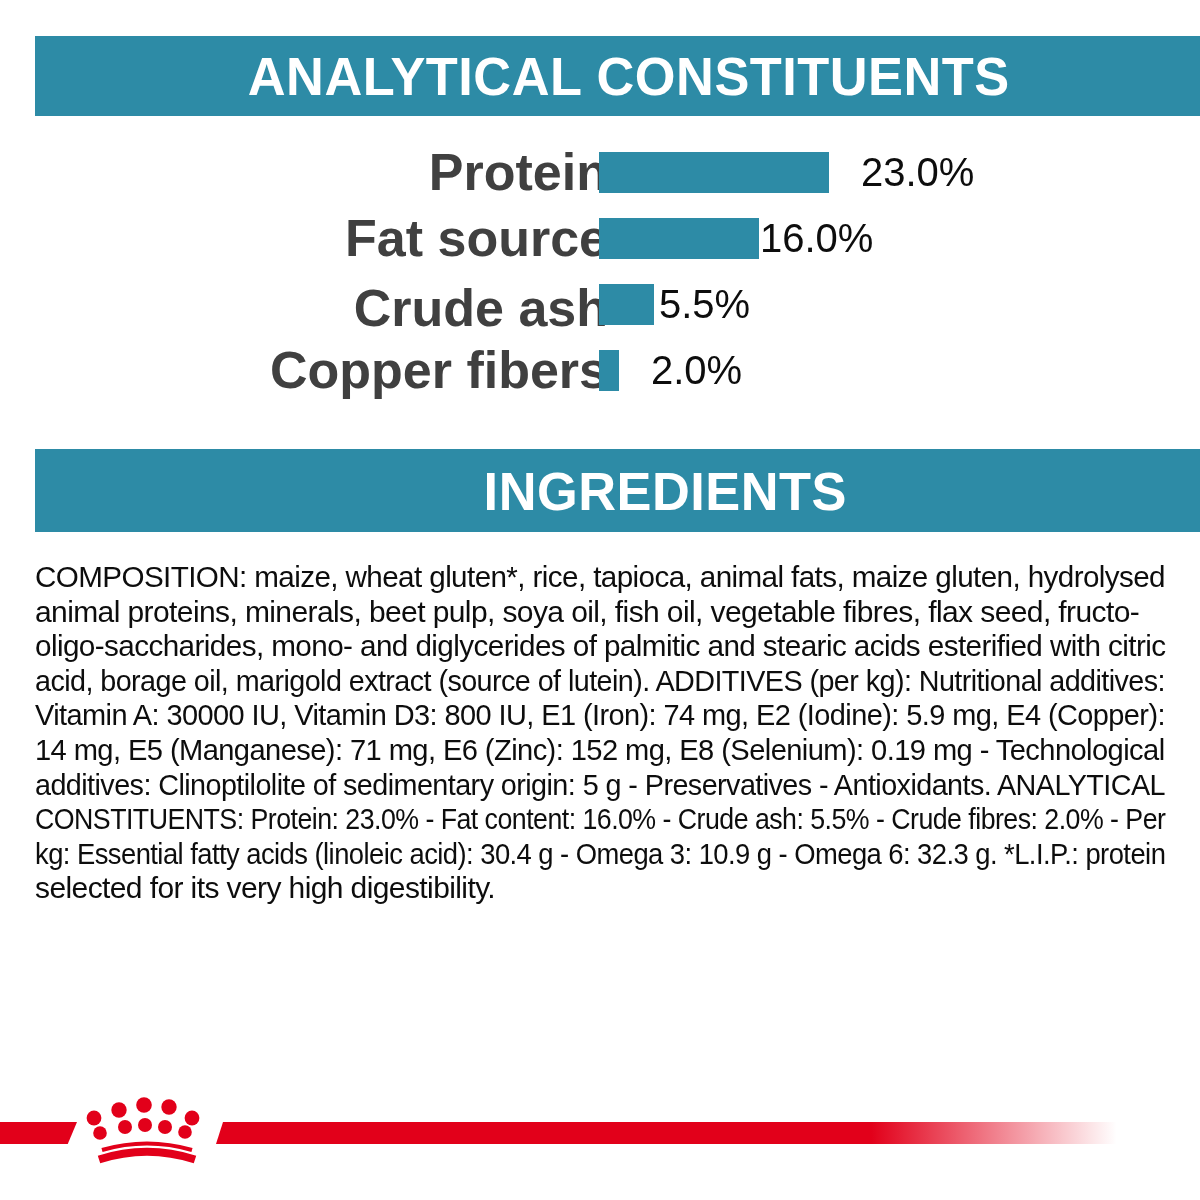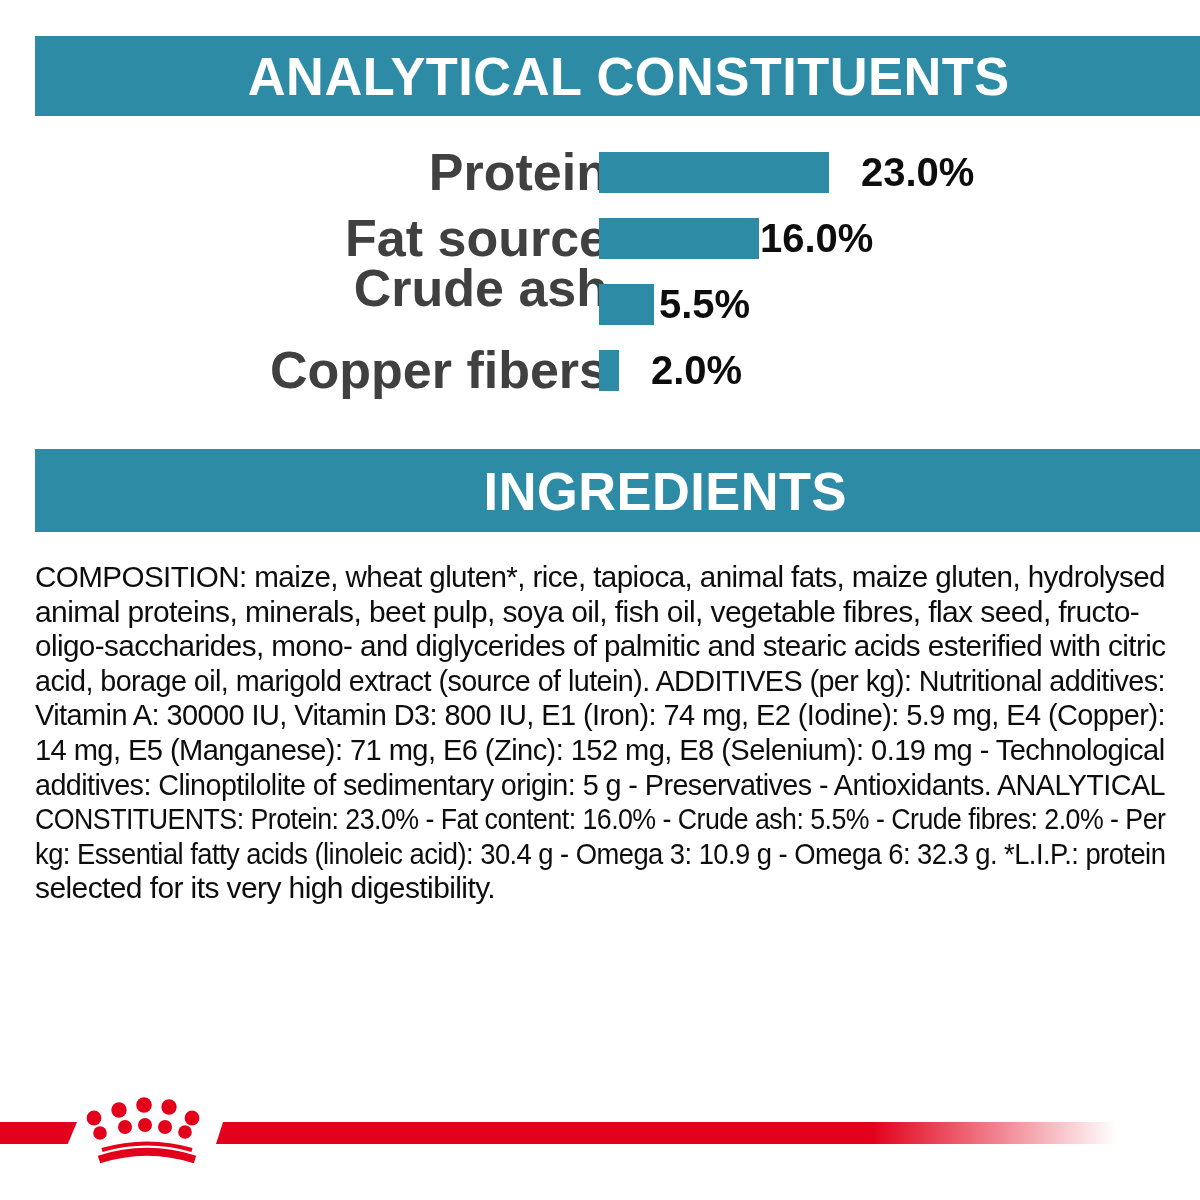--- a/index.html
+++ b/index.html
@@ -45,7 +45,7 @@
   }
   .chart-value {
     position: absolute;
-    font-weight: bold; font-size: 40px;
+    font-weight: normal; font-size: 40px;
     line-height: 41px;
     color: #0d0d0d;
     white-space: nowrap;

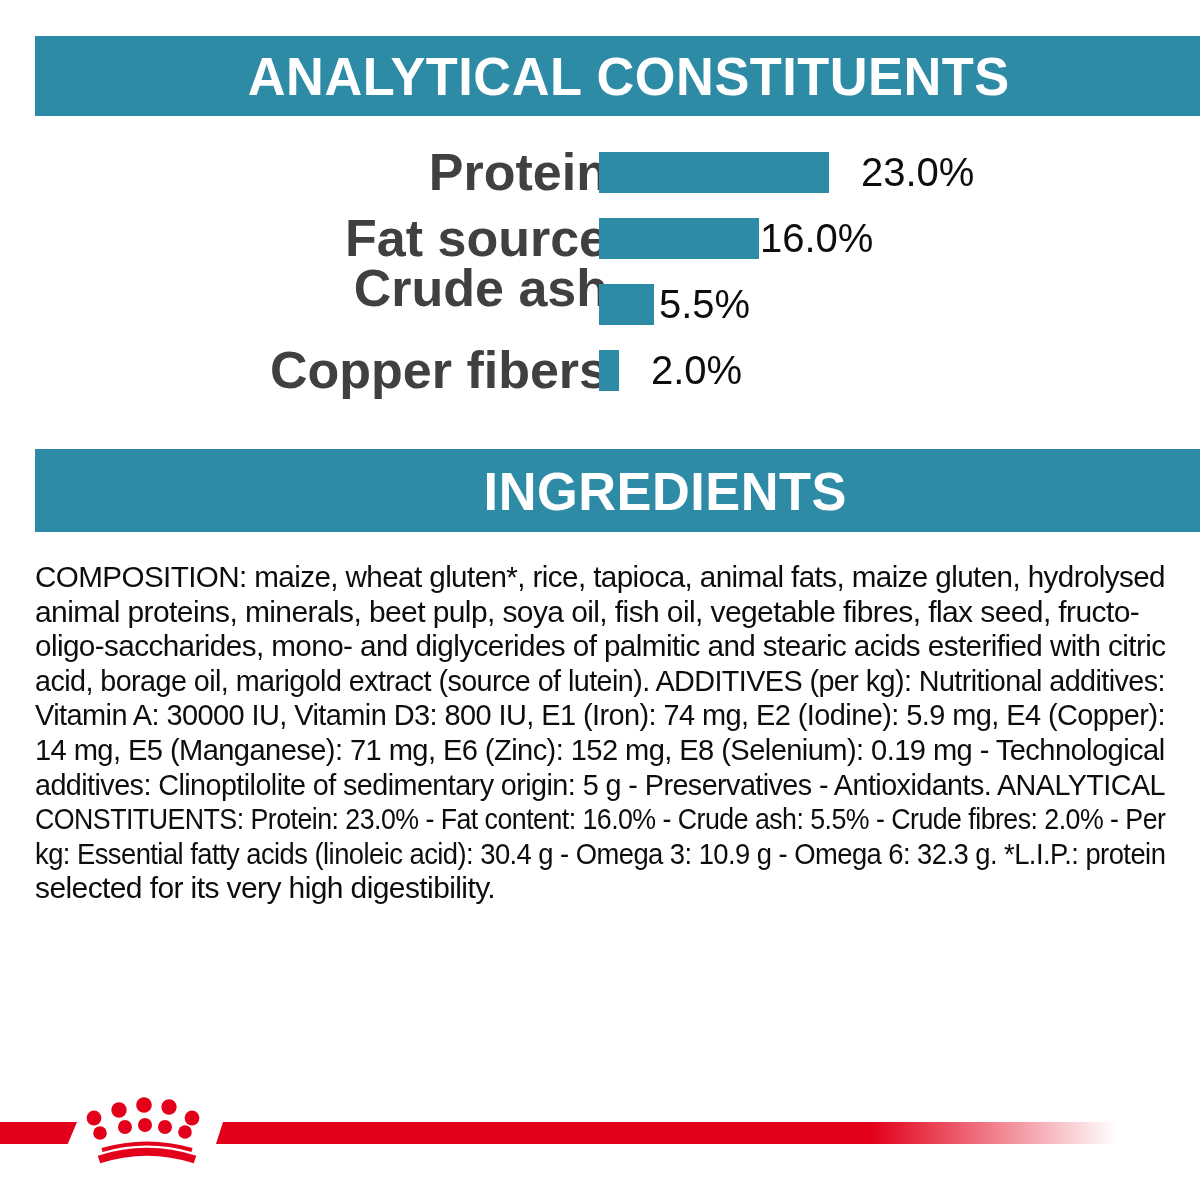--- a/index.html
+++ b/index.html
@@ -94,7 +94,7 @@
       <div class="chart-label" style="top: 218px;">Fat source</div>
       <div class="chart-bar" style="top: 218px; width: 160px;"></div>
       <div class="chart-value" style="top: 218px; left: 760px;">16.0%</div>
-      <div class="chart-label" style="top: 268px; text-align: right;">Crude ash</div>
+      <div class="chart-label" style="top: 288px; text-align: right;">Crude ash</div>
       <div class="chart-bar" style="top: 284px; width: 55px;"></div>
       <div class="chart-value" style="top: 284px; left: 659px;">5.5%</div>
       <div class="chart-label" style="top: 350px;">Copper fibers</div>

